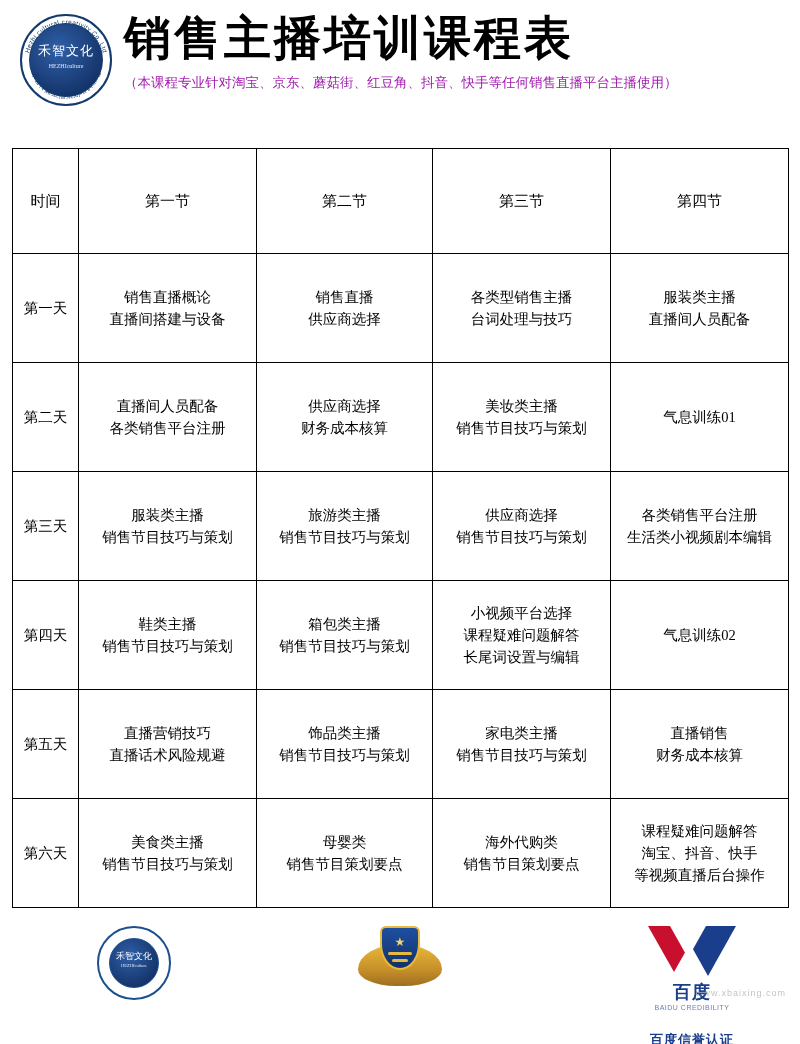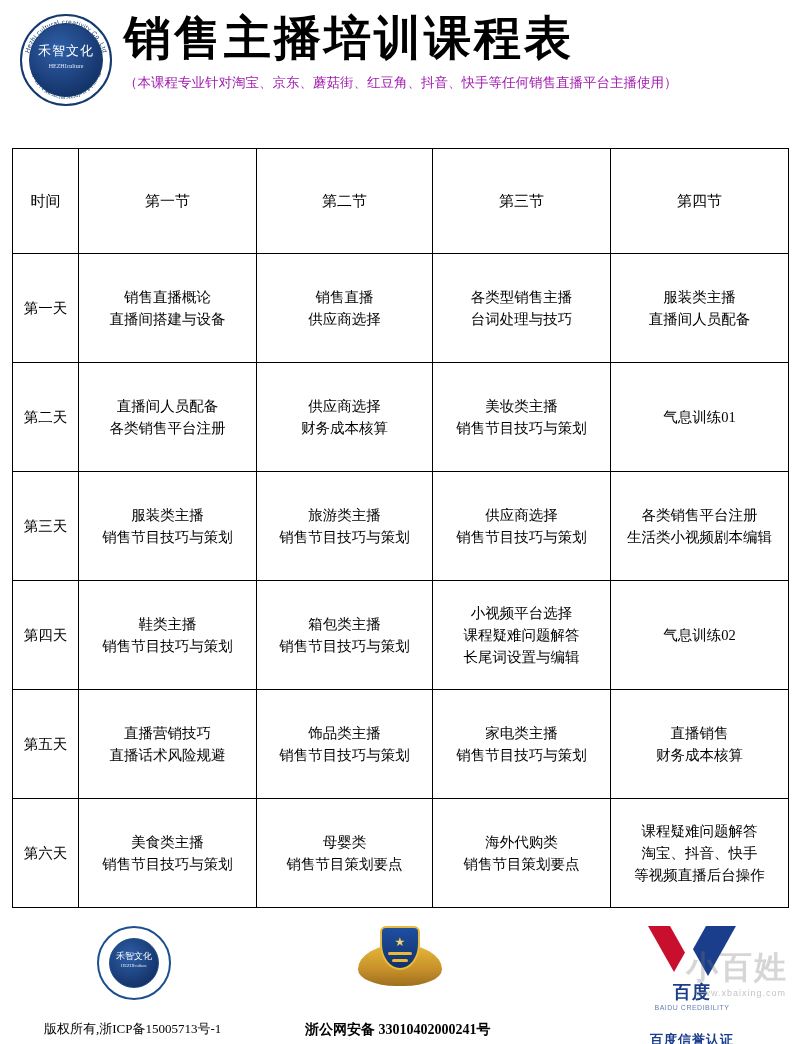--- a/index.html
+++ b/index.html
@@ -552,7 +552,6 @@
       <div class="b3-caption">百度信誉认证</div>
     </div>
 
-    <div class="watermark">小百姓</div>
     <div class="watermark-sub">www.xbaixing.com</div>
   </div>
 

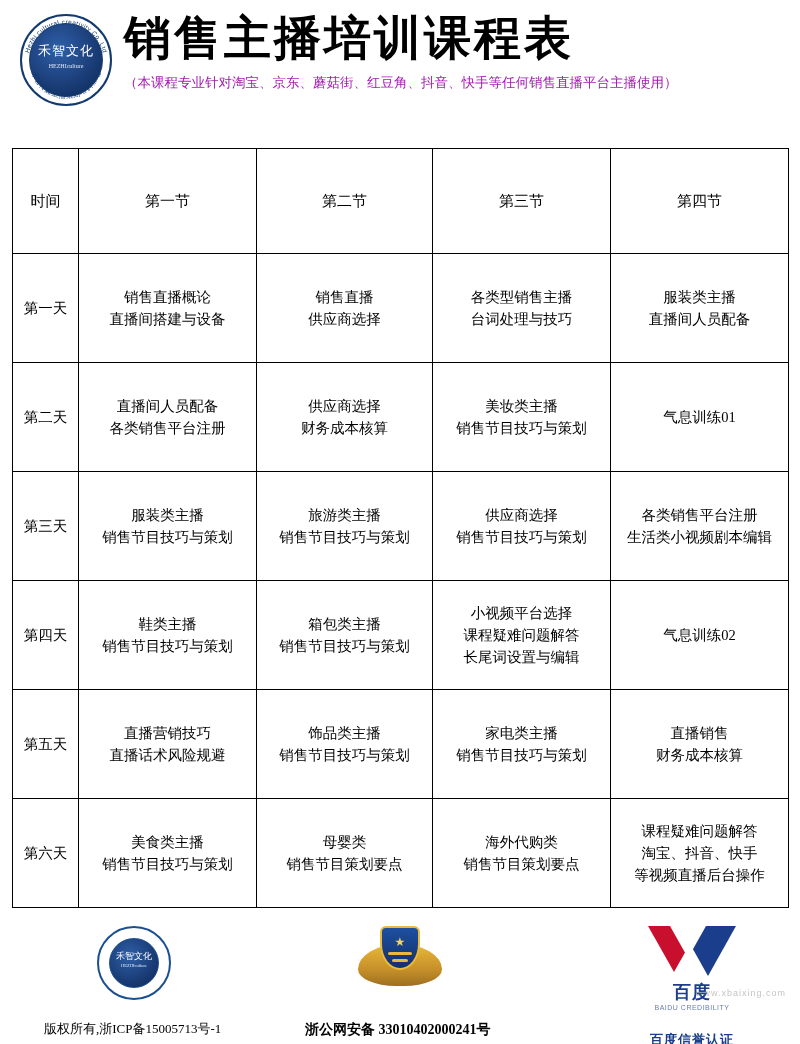--- a/index.html
+++ b/index.html
@@ -555,10 +555,6 @@
     <div class="watermark-sub">www.xbaixing.com</div>
   </div>
 
-  <div class="footer-line">
-    <div class="copyright">版权所有,浙ICP备15005713号-1</div>
-    <div class="icp">浙公网安备 33010402000241号</div>
-  </div>
 </div>
 
 </body></html>

